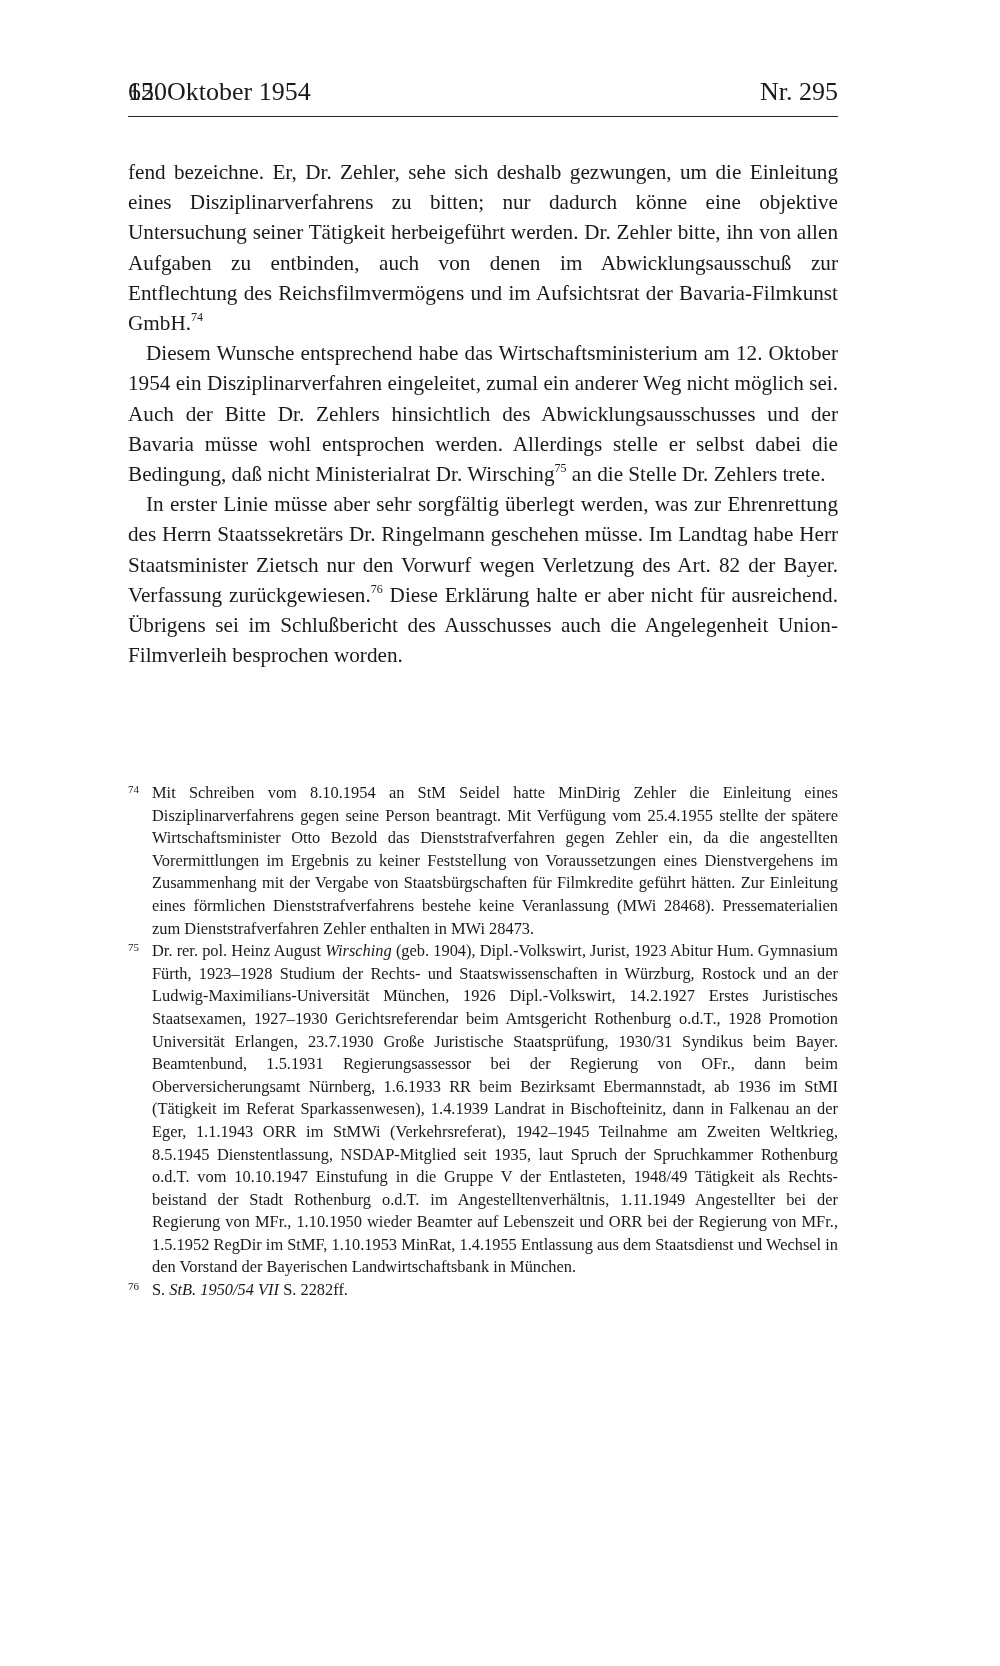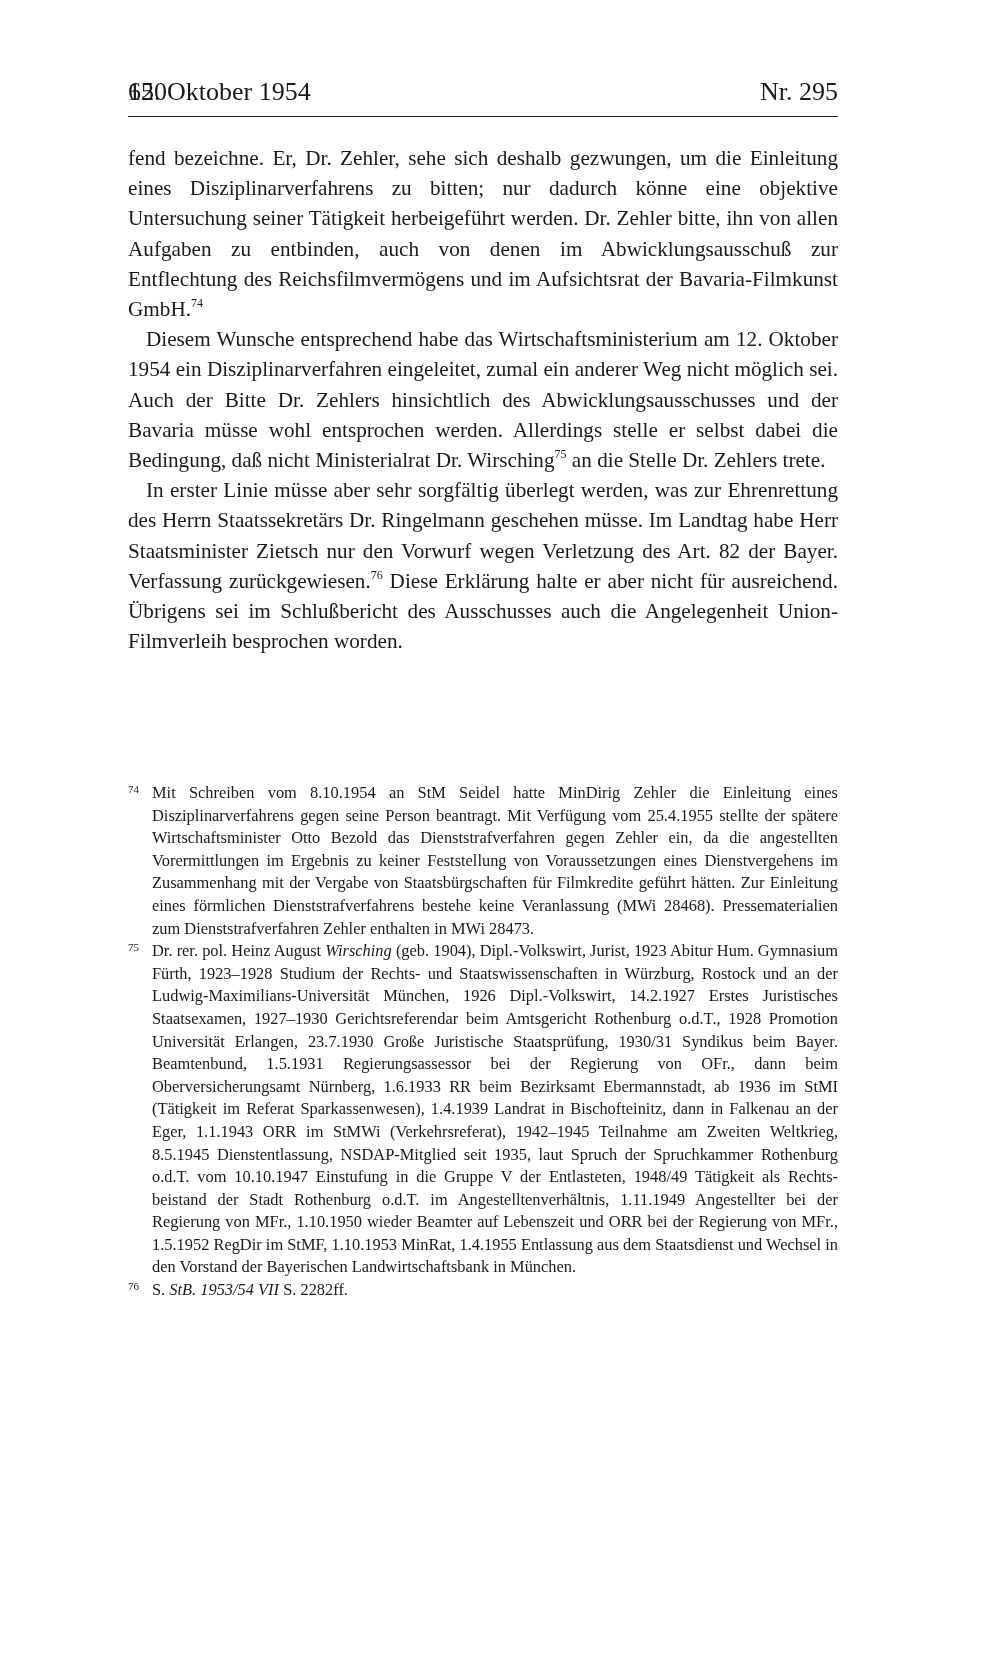--- a/index.html
+++ b/index.html
@@ -33,7 +33,7 @@
     .running-head .center { position: absolute; left: 0; right: 0; top: 0; text-align: left; }
     .running-head .right { position: absolute; right: 0; top: 0; }
     .body-text {
-      margin-top: 26px;
+      margin-top: 40px;
       font-size: 21.2px;
       line-height: 30.2px;
       text-align: justify;

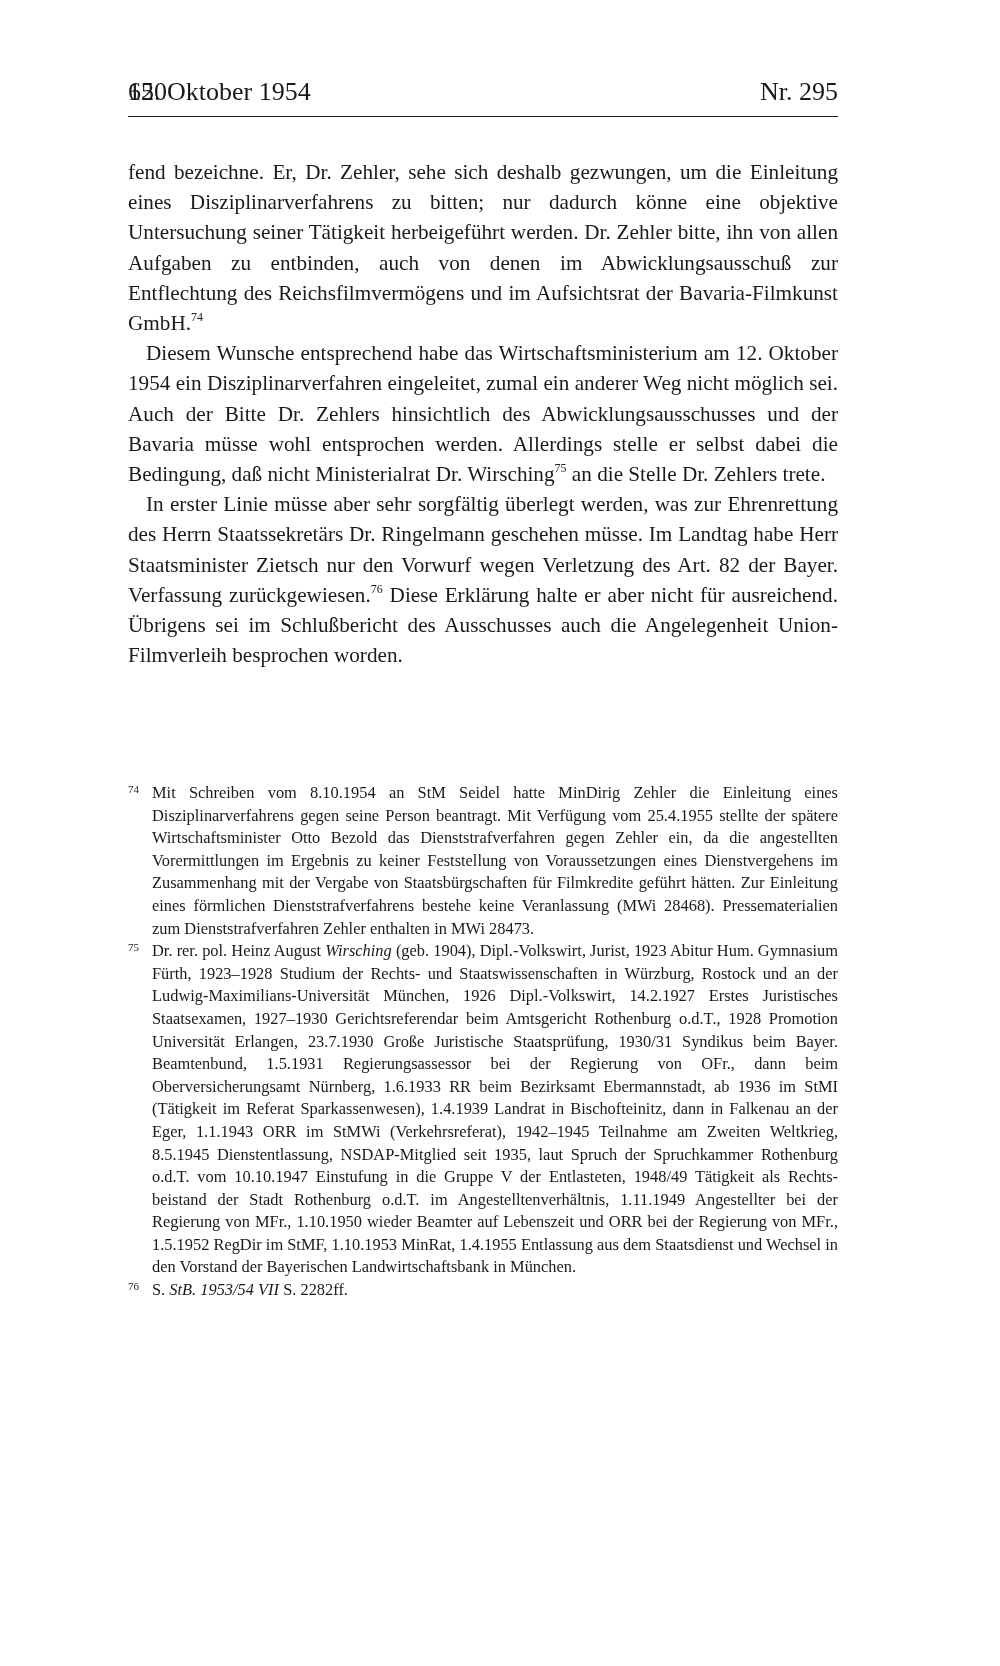--- a/index.html
+++ b/index.html
@@ -99,7 +99,7 @@
     <span class="fn-num">75</span><span>Dr. rer. pol. Heinz August </span><em>Wirsching</em><span> (geb. 1904), Dipl.-Volkswirt, Jurist, 1923 Abitur Hum. Gymnasium Fürth, 1923–1928 Studium der Rechts- und Staatswissenschaften in Würz­burg, Rostock und an der Ludwig-Maximilians-Universität München, 1926 Dipl.-Volks­wirt, 14.2.1927 Erstes Juristisches Staatsexamen, 1927–1930 Gerichtsreferendar beim Amts­gericht Rothenburg o.d.T., 1928 Promotion Universität Erlangen, 23.7.1930 Große Juris­tische Staatsprüfung, 1930/31 Syndikus beim Bayer. Beamtenbund, 1.5.1931 Regierungsas­sessor bei der Regierung von OFr., dann beim Oberversicherungsamt Nürnberg, 1.6.1933 RR beim Bezirksamt Ebermannstadt, ab 1936 im StMI (Tätigkeit im Referat Sparkassen­wesen), 1.4.1939 Landrat in Bischofteinitz, dann in Falkenau an der Eger, 1.1.1943 ORR im StMWi (Verkehrsreferat), 1942–1945 Teilnahme am Zweiten Weltkrieg, 8.5.1945 Dienst­entlassung, NSDAP-Mitglied seit 1935, laut Spruch der Spruchkammer Rothenburg o.d.T. vom 10.10.1947 Einstufung in die Gruppe V der Entlasteten, 1948/49 Tätigkeit als Rechts­beistand der Stadt Rothenburg o.d.T. im Angestelltenverhältnis, 1.11.1949 Angestellter bei der Regierung von MFr., 1.10.1950 wieder Beamter auf Lebenszeit und ORR bei der Regie­rung von MFr., 1.5.1952 RegDir im StMF, 1.10.1953 MinRat, 1.4.1955 Entlassung aus dem Staatsdienst und Wechsel in den Vorstand der Bayerischen Landwirtschaftsbank in München.</span>
   </p>
   <p class="footnote">
-    <span class="fn-num">76</span><span>S. </span><em>StB. 1953/54 VII</em><span> S. 2282ff.</span>
+    <span class="fn-num">76</span><span>S. </span><em>StB. 1950/54 VII</em><span> S. 2282ff.</span>
   </p>
 </div>
 

